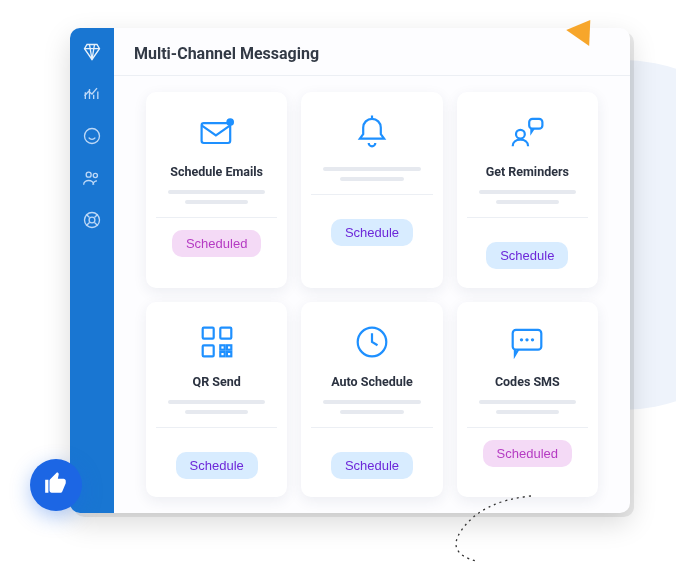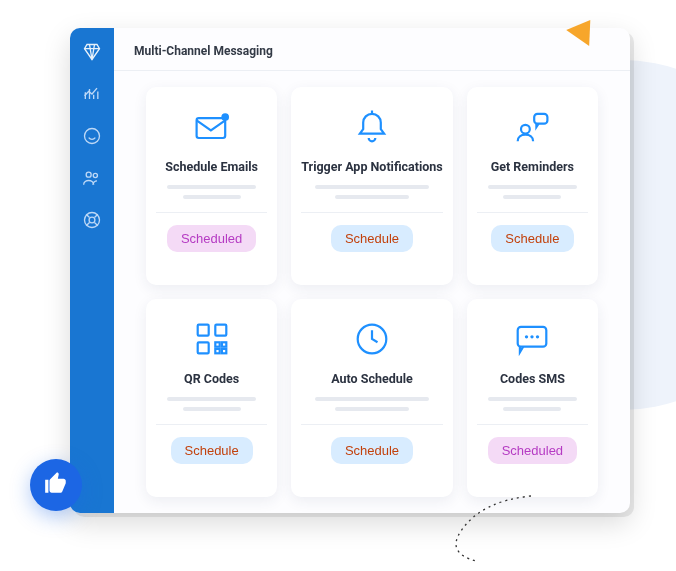--- a/index.html
+++ b/index.html
@@ -101,7 +101,7 @@
       border-bottom: 1px solid #eceff4;
     }
     .header h1 {
-      font-size: 12px;
+      font-size: 16px;
       font-weight: 700;
       color: #333a46;
     }

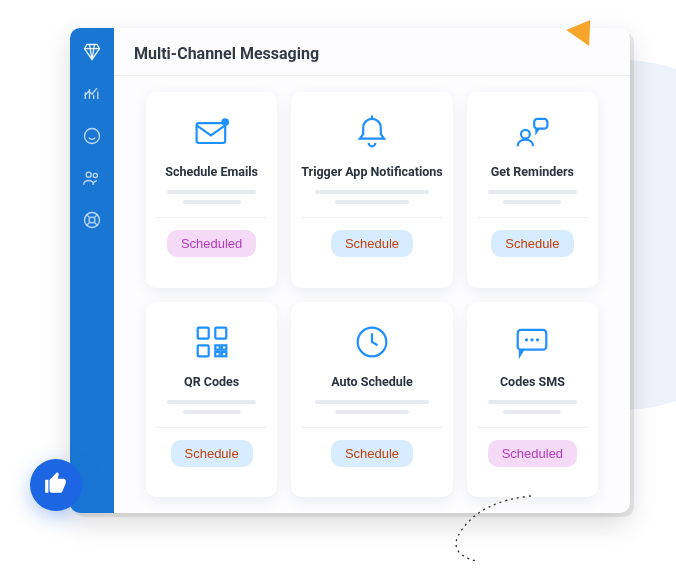--- a/index.html
+++ b/index.html
@@ -249,7 +249,6 @@
               <line x1="20" y1="5" x2="20" y2="8"></line>
             </svg>
         </div>
-        <h3>Trigger App Notifications</h3>
         <div class="skel"></div>
         <div class="skel short"></div>
         <div class="divider"></div>

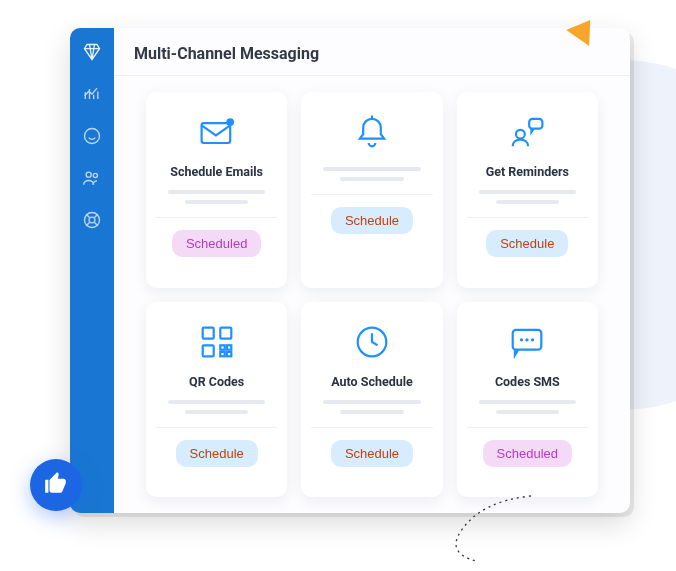--- a/index.html
+++ b/index.html
@@ -162,7 +162,7 @@
       border: none;
       cursor: pointer;
     }
-    .btn.schedule { background: #d8ecff; color: #c2410c; }
+    .btn.schedule { background: #d8ecff; color: #6d28d9; margin-top: 12px; }
     .btn.scheduled { background: #f4daf6; color: #b53bc3; }
   </style>
 </head>

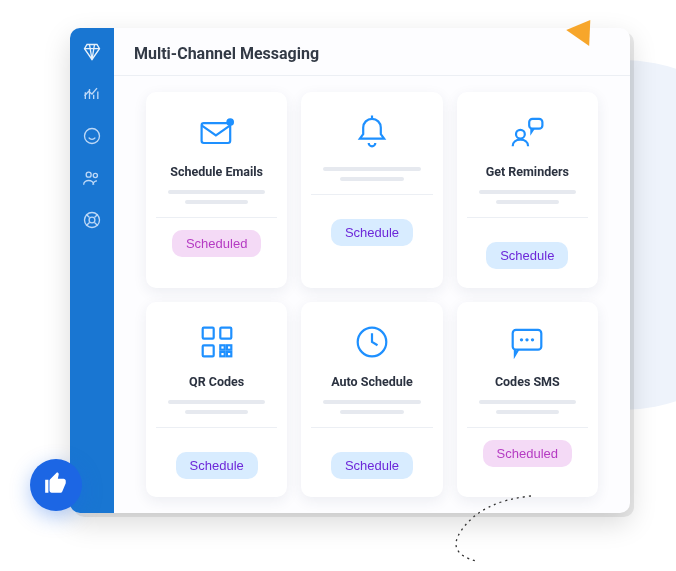--- a/index.html
+++ b/index.html
@@ -283,7 +283,7 @@
               <rect x="29" y="29" width="4" height="4"></rect>
             </svg>
         </div>
-        <h3>QR Codes</h3>
+        <h3>QR Send</h3>
         <div class="skel"></div>
         <div class="skel short"></div>
         <div class="divider"></div>

